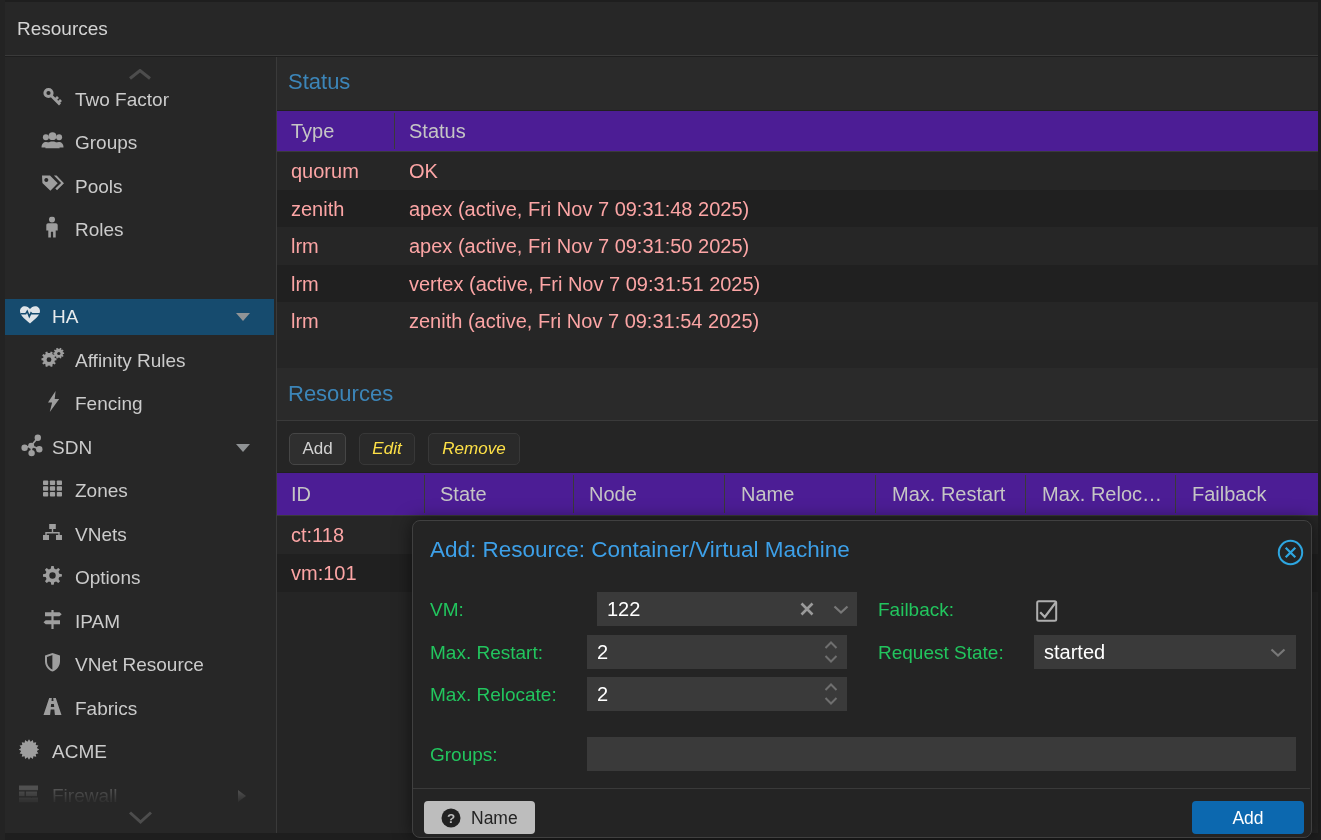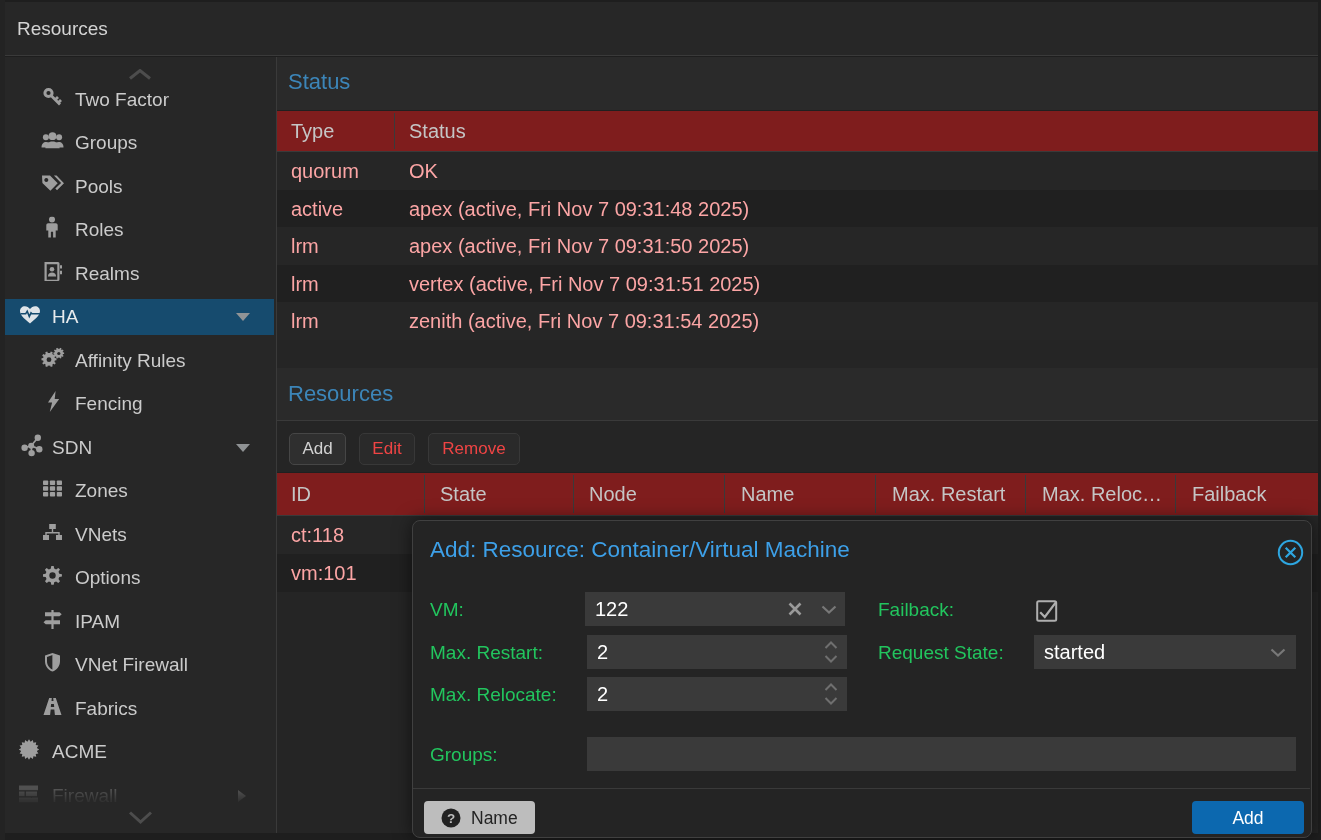--- a/index.html
+++ b/index.html
@@ -29,7 +29,7 @@
 
   .ptitle { position:absolute; left:0; width:1041px; background:#2a2a2a;
     color:#3c85b8; font-size:22px; }
-  .ghead { position:absolute; left:0; width:1041px; background:#7f1d1d;
+  .ghead { position:absolute; left:0; width:1041px; background:#4c1d95;
     border-top:1px solid #202020; border-bottom:1px solid #3a3a3a; color:#c5c5c5; font-size:20px; }
   .grow { position:absolute; left:0; width:1041px; color:#fca5a5; font-size:20px; }
   .grow.lt { background:#262626; }

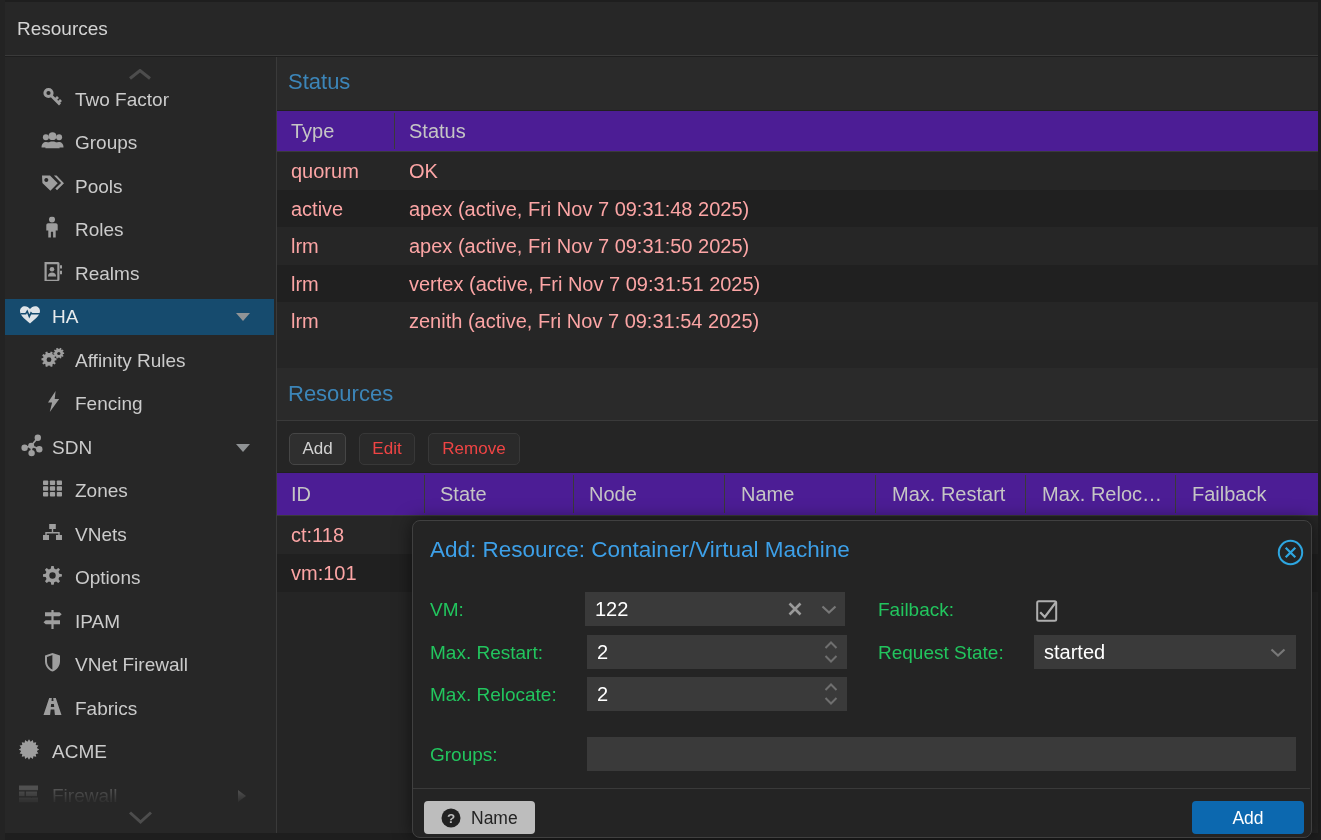--- a/index.html
+++ b/index.html
@@ -284,7 +284,7 @@
         <span class="cell" style="left:132px">OK</span>
       </div>
     <div class="grow dk" style="top:133px;height:37px">
-        <span class="cell" style="left:14px">active</span>
+        <span class="cell" style="left:14px">zenith</span>
         <span class="cell" style="left:132px">apex (active, Fri Nov 7 09:31:48 2025)</span>
       </div>
     <div class="grow lt" style="top:170px;height:38px">

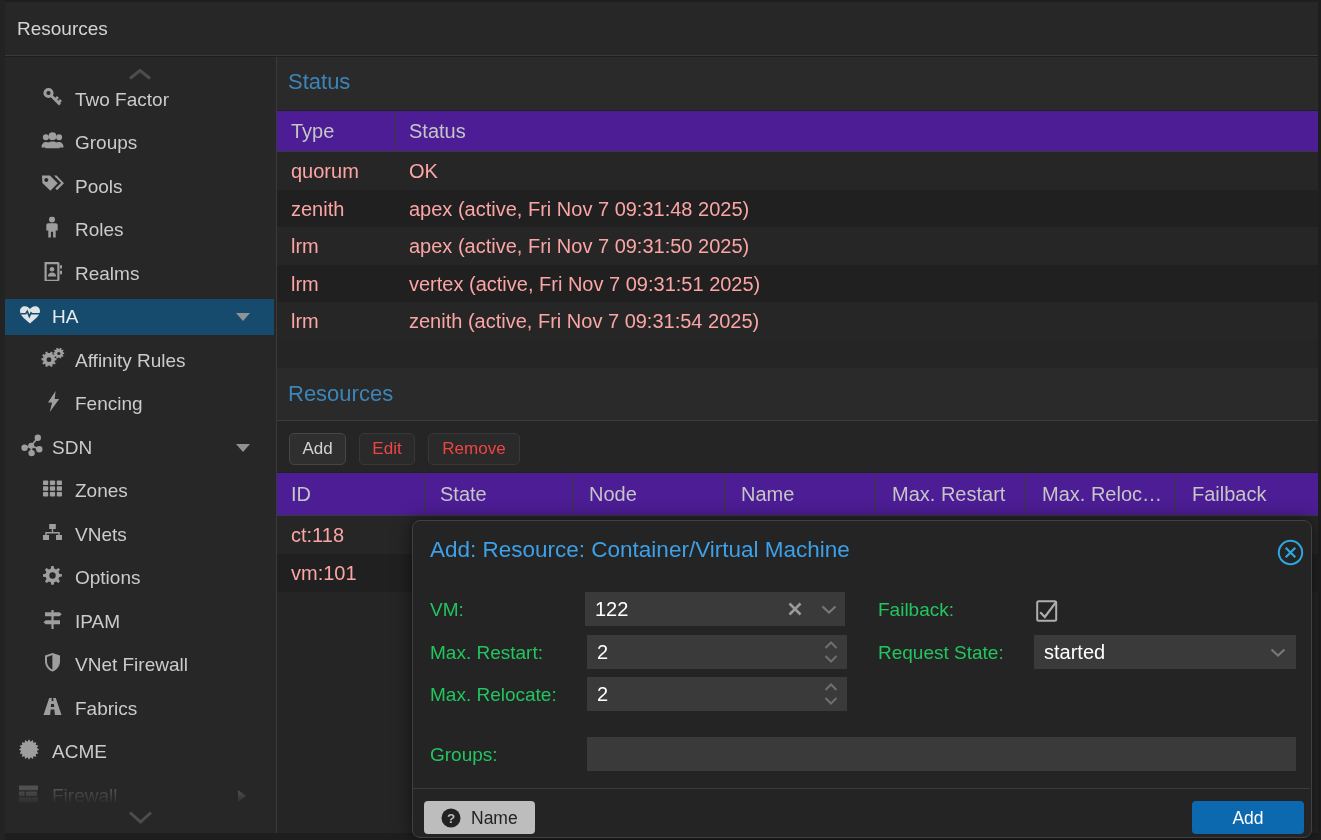--- a/index.html
+++ b/index.html
@@ -111,17 +111,6 @@
         <span class="lbl" style="left:70px">Roles</span>
       </div>
 
-    <div class="trow" style="top:198.5px">
-        <span class="ico" style="left:37px">
-      <svg width="21" height="21" viewBox="0 0 21 21" fill="currentColor">
-            <path d="M2.5 1 h13.5 a1.5 1.5 0 0 1 1.5 1.5 v16 a1.5 1.5 0 0 1-1.5 1.5 H2.5z M4.7 3.2 v15.6 h10.6 V3.2z" fill-rule="evenodd"></path>
-            <path d="M18 4.2 h2 v3.4 h-2z M18 9.8 h2 v3.4 h-2z"></path>
-            <circle cx="10" cy="8.2" r="2.3"></circle>
-            <path d="M5.9 15.4 c0-2.4 1.9-3.8 4.1-3.8 s4.1 1.4 4.1 3.8z"></path>
-          </svg>
-      </span>
-        <span class="lbl" style="left:70px">Realms</span>
-      </div>
 
     <div class="trow sel" style="top:242px">
         <span class="ico" style="left:14px">

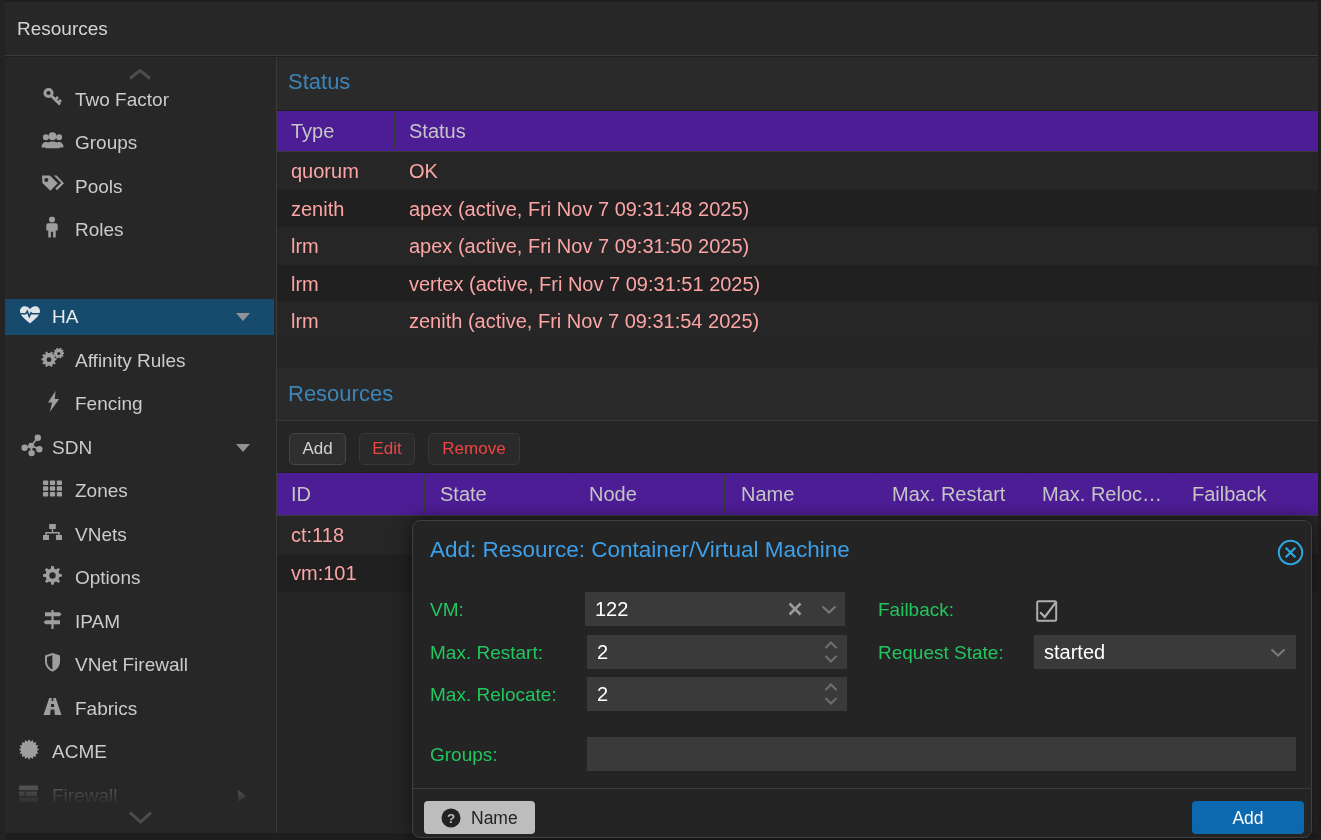--- a/index.html
+++ b/index.html
@@ -39,7 +39,7 @@
 
   .tbtn { position:absolute; height:32px; border-radius:5px; font-size:17px;
     color:#d2d2d2; background:#2f2f2f; border:1px solid #464646; text-align:center; }
-  .tbtn.dis { color:#ef4444; background:#2a2a2a; border:1px solid #383838; }
+  .tbtn.dis { color:#fde047; background:#2a2a2a; border:1px solid #383838;font-style:italic; }
   .tbtn span { display:block; transform:translateY(-50%); position:relative; top:50%; }
 
   #modal { left:412px; top:520px; width:900px; height:318px; background:#242424;

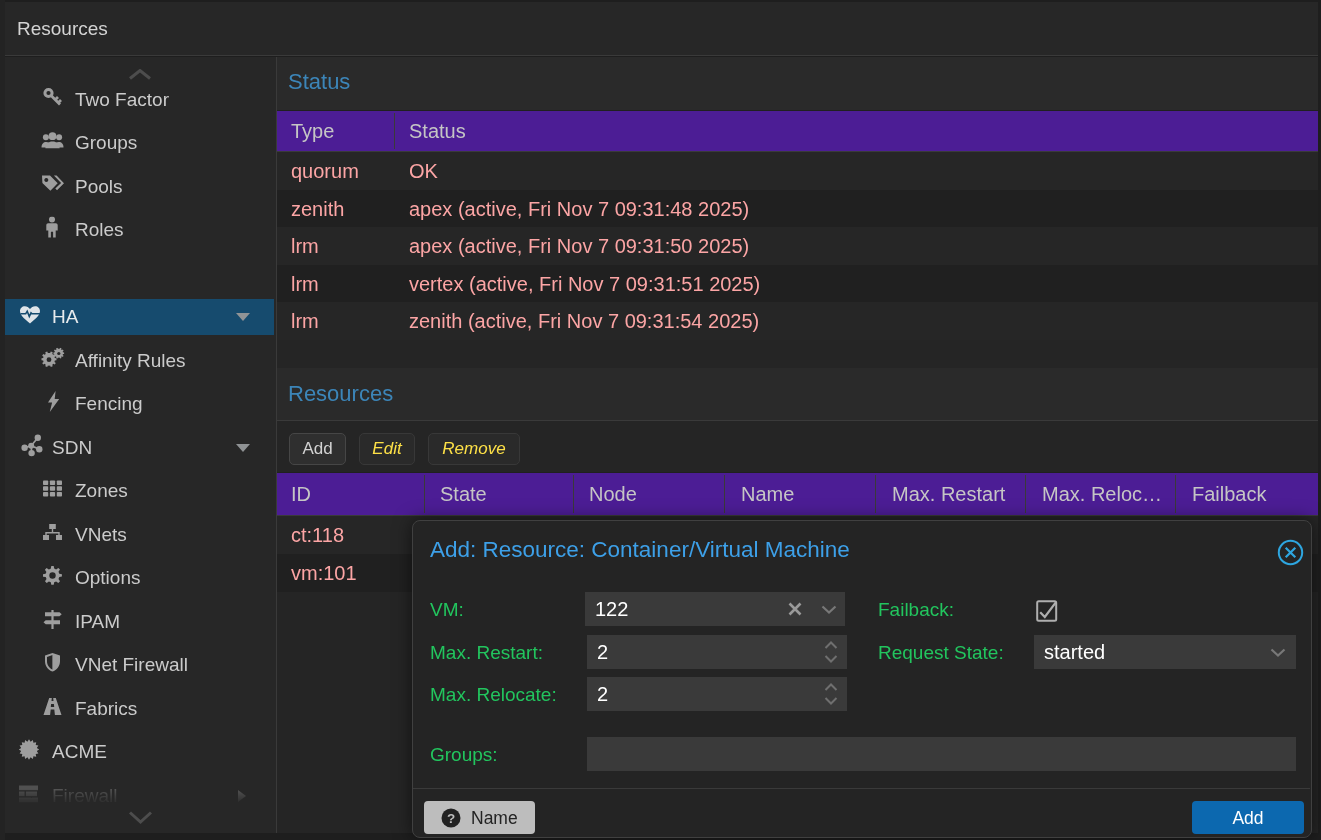--- a/index.html
+++ b/index.html
@@ -332,7 +332,7 @@
       </svg>
 
     <div class="flabel" style="left:17px;top:89px">VM:</div>
-    <div class="field" style="left:172px;top:71px;width:260px">
+    <div class="field" style="left:184px;top:71px;width:260px">
       <span class="fv">122</span>
       <svg style="position:absolute;right:42px;top:9px" width="16" height="16" viewBox="0 0 16 16">
           <path d="M2.5 2.5 L13.5 13.5 M13.5 2.5 L2.5 13.5" stroke="#9a9a9a" stroke-width="2.6"></path>

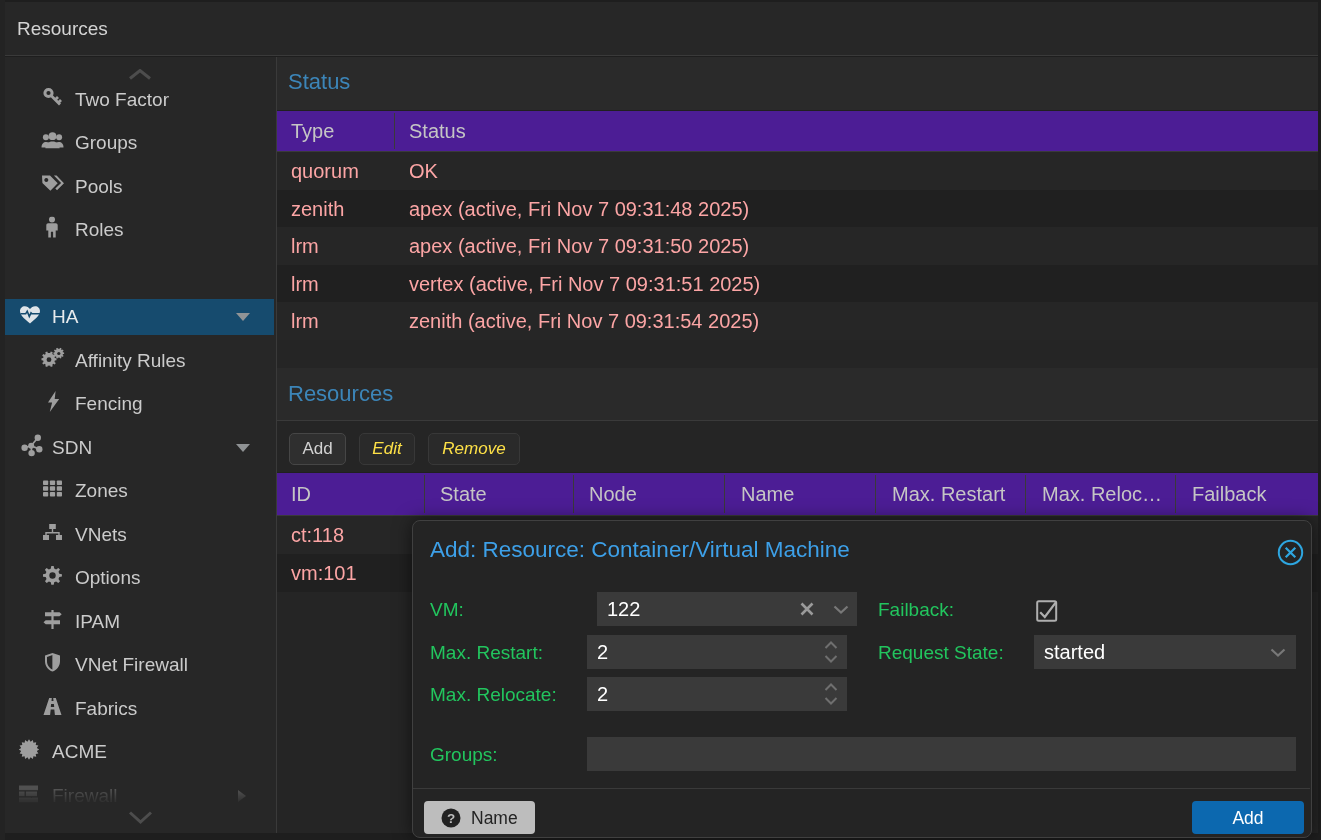--- a/index.html
+++ b/index.html
@@ -224,7 +224,7 @@
             <path d="M8.5 3.1 L14 5 V9.2 c0 4-2.4 6.7-5.5 8.3z" opacity="0.55"></path>
           </svg>
       </span>
-        <span class="lbl" style="left:70px">VNet Firewall</span>
+        <span class="lbl" style="left:70px">VNet Resource</span>
       </div>
 
     <div class="trow" style="top:633.5px">

